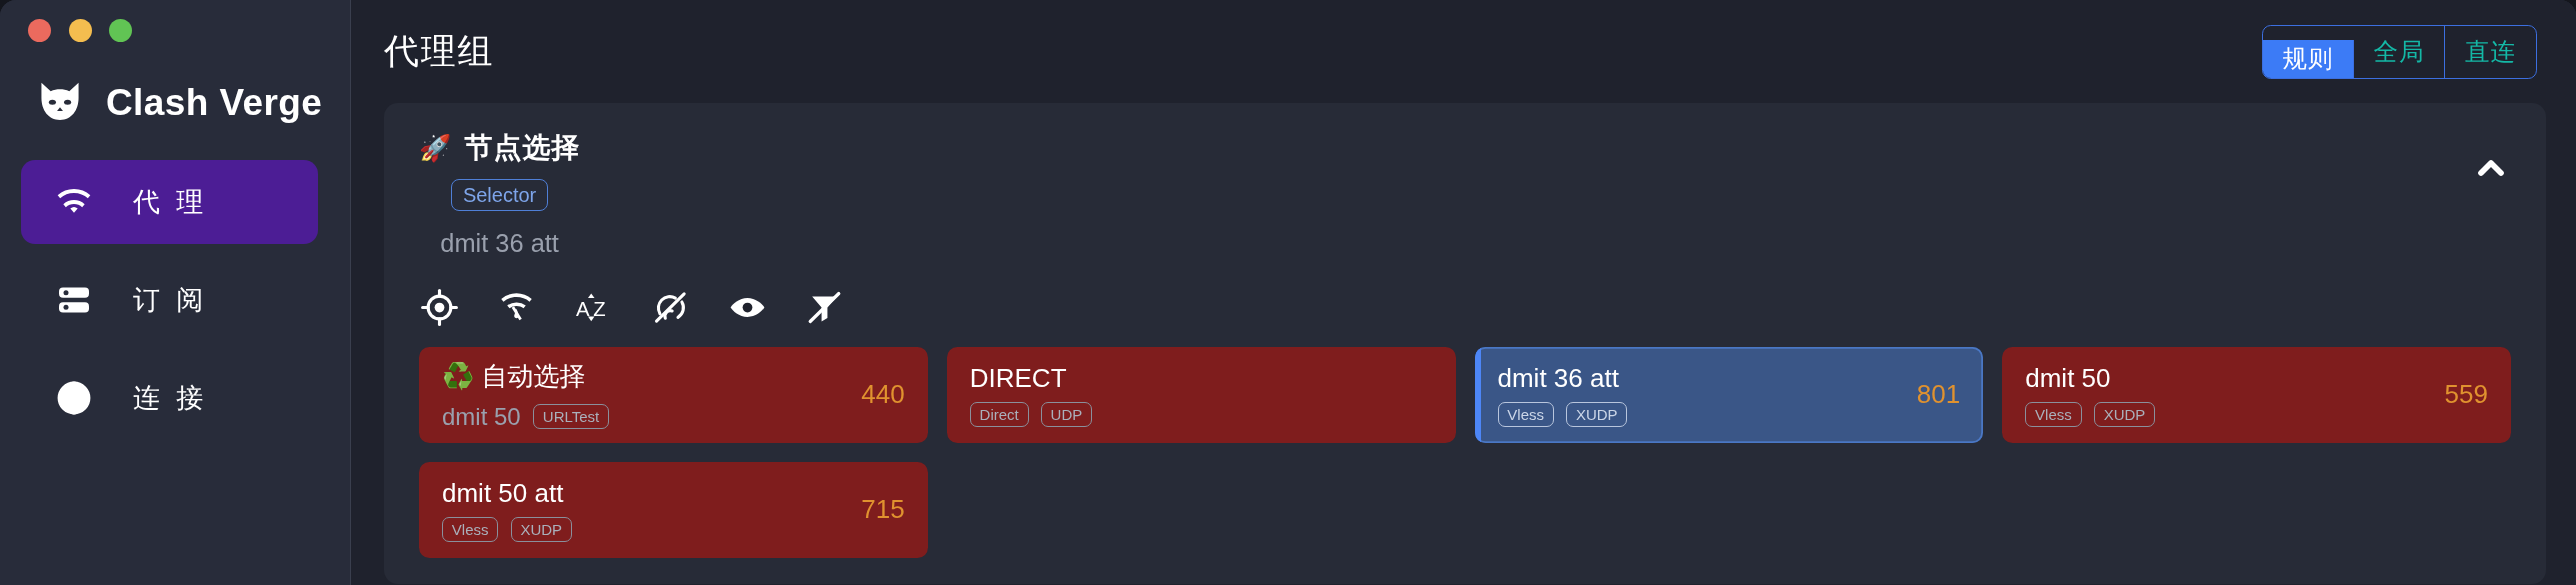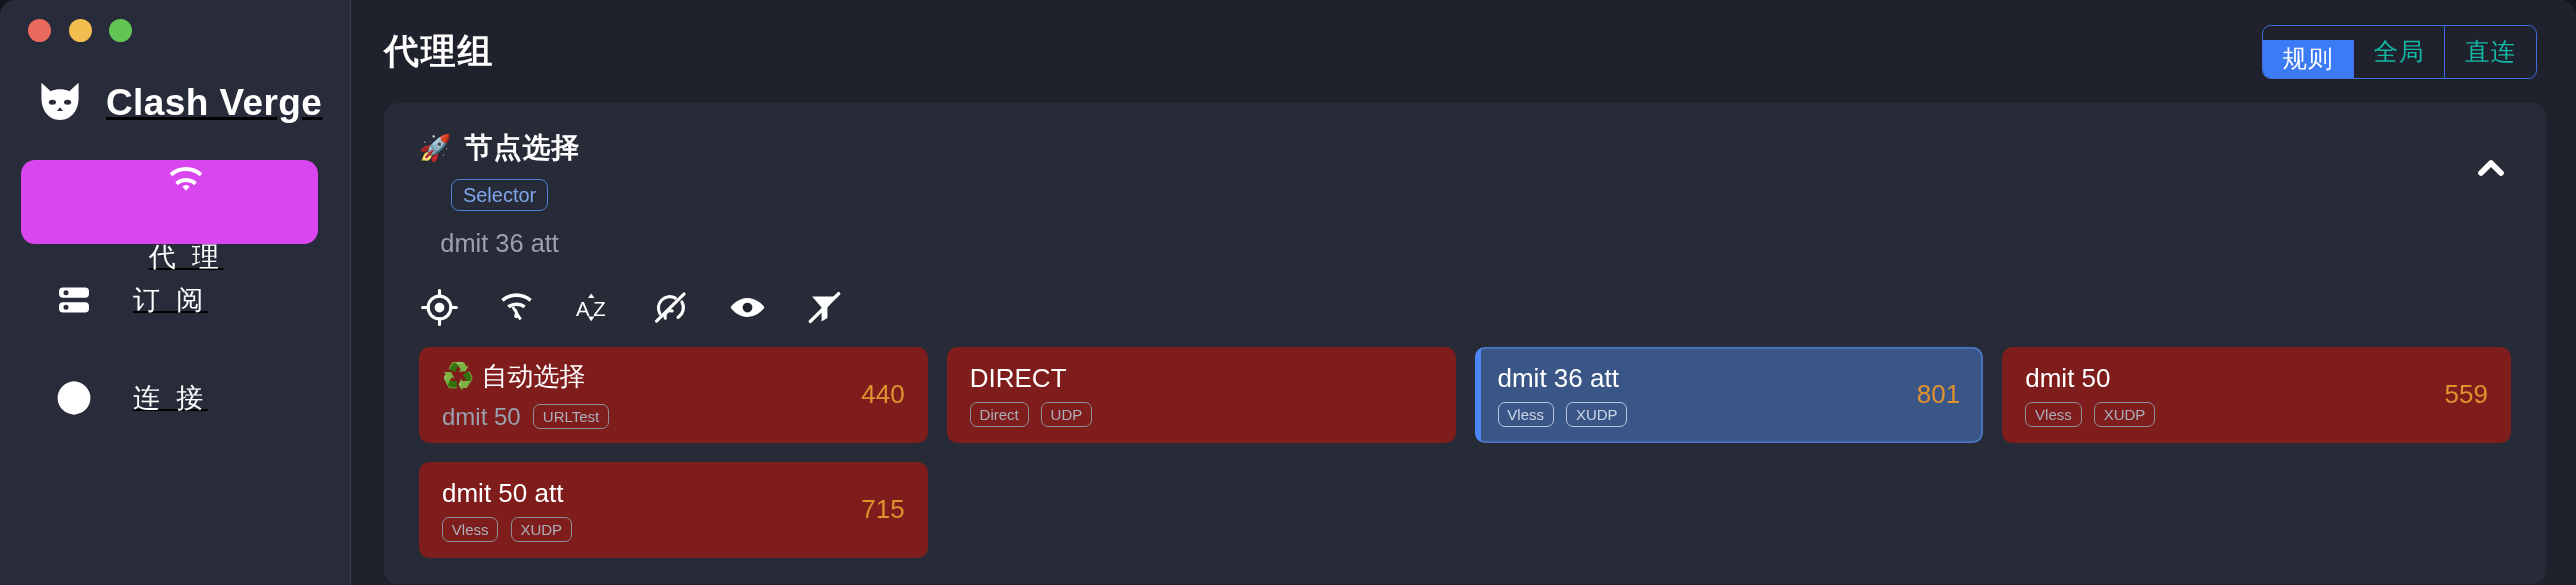--- a/index.html
+++ b/index.html
@@ -100,7 +100,7 @@
   .page-title {
     color: #ffffff;
     font-size: 35px;
-    font-weight: 700;
+    font-weight: 400;
     letter-spacing: 1.8px;
   }
   .mode-group {

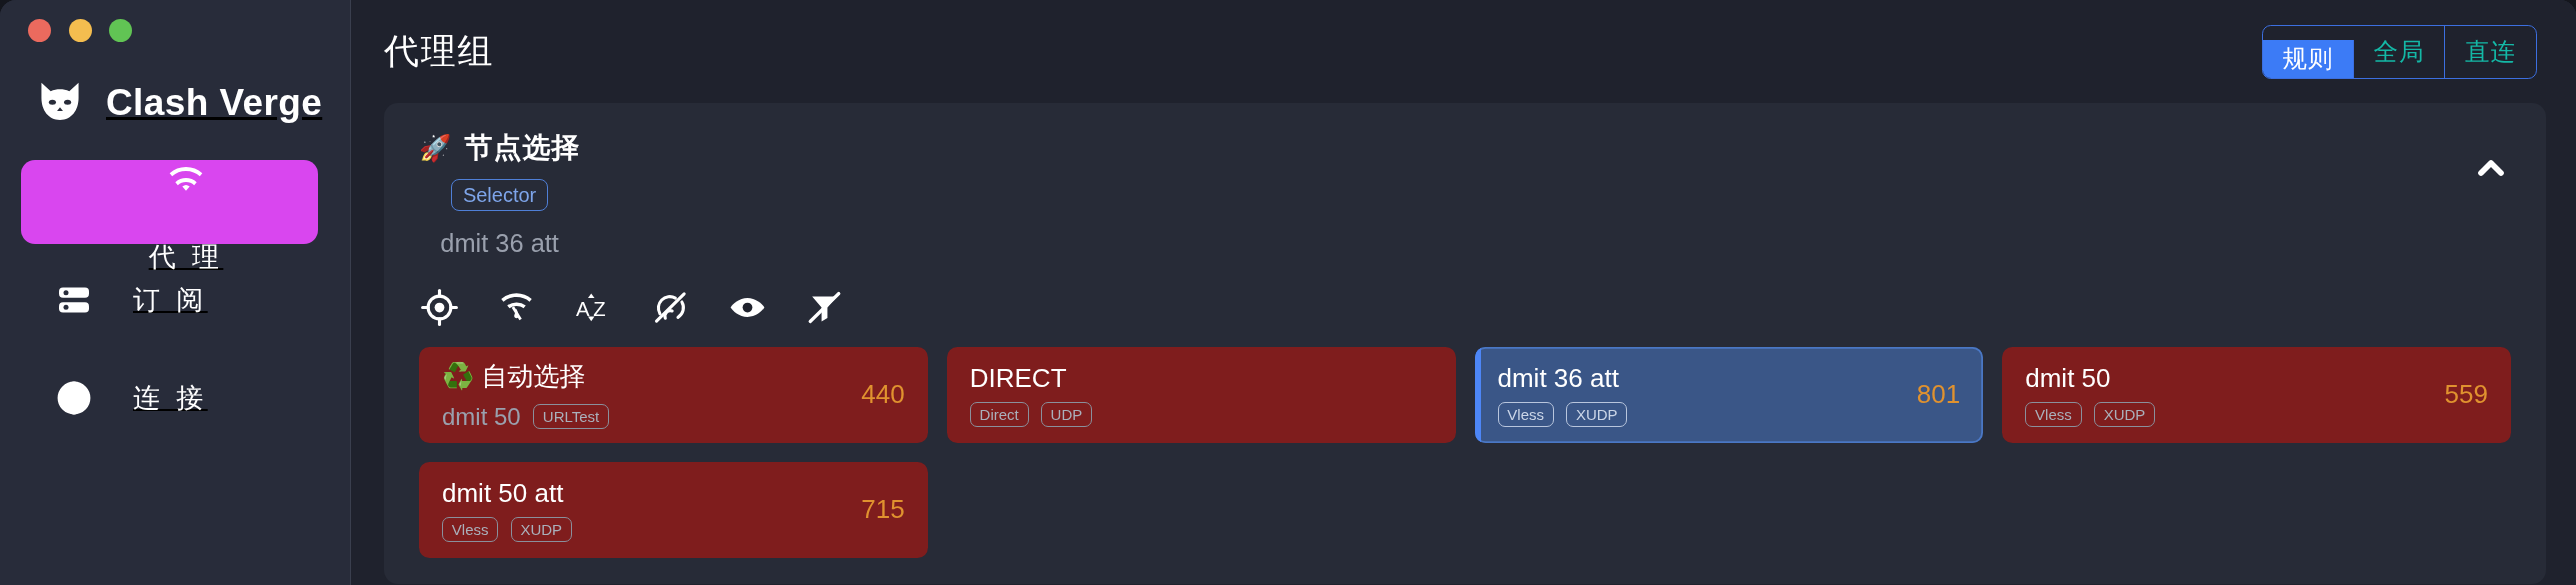--- a/index.html
+++ b/index.html
@@ -26,7 +26,6 @@
     display: flex;
     flex-direction: column;
     position: relative;
-    text-decoration: underline;
   }
   .traffic-lights {
     display: flex;

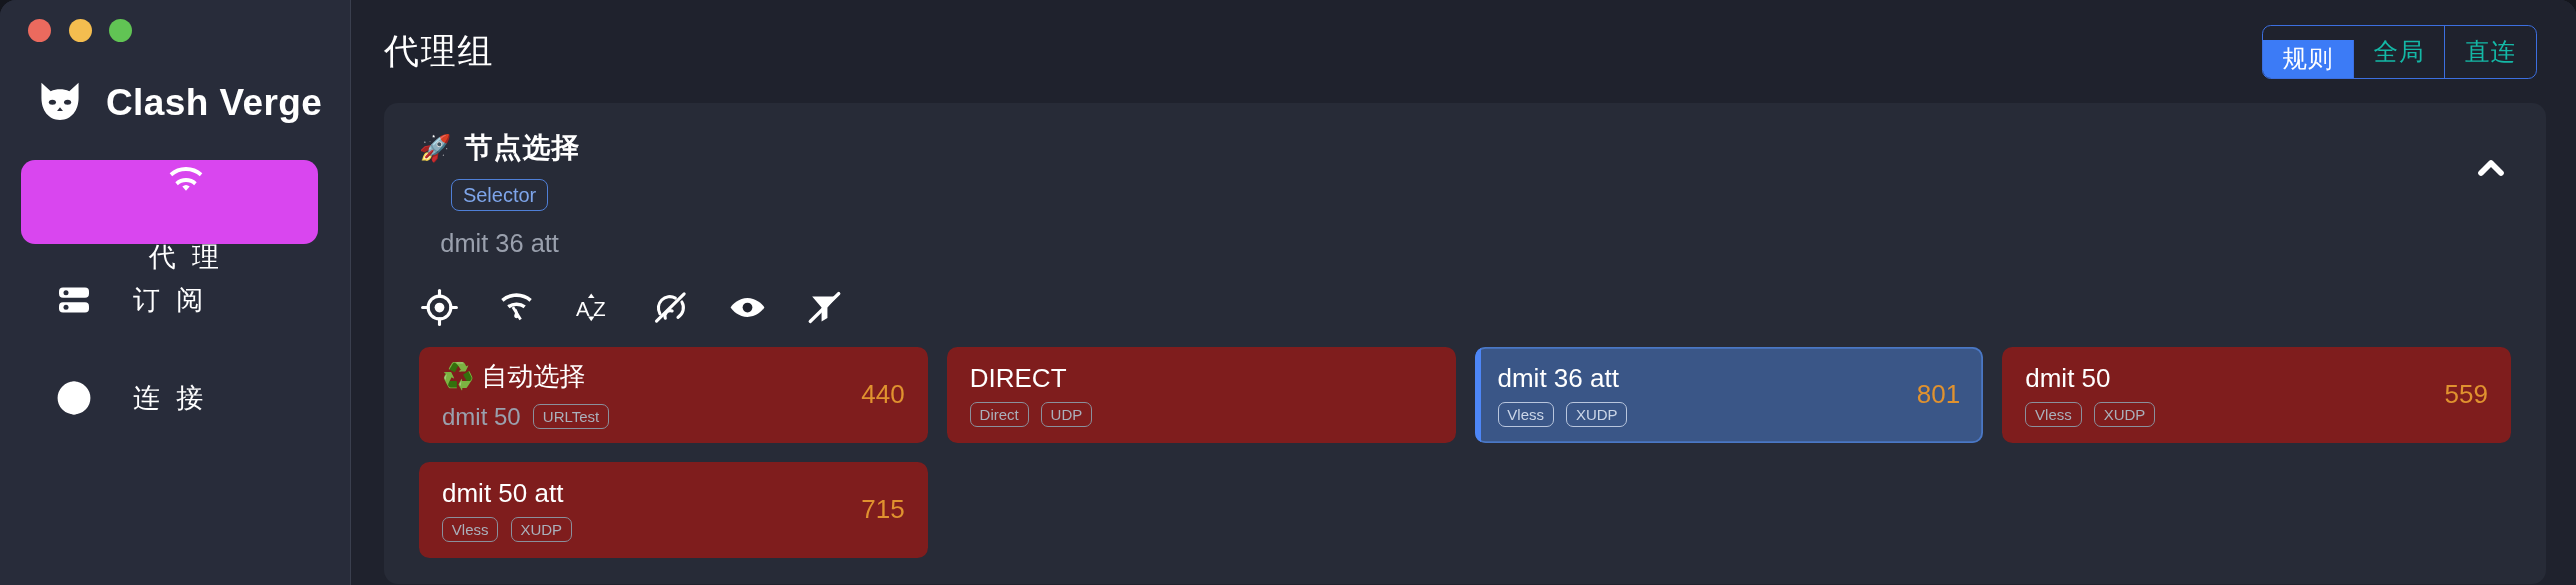--- a/index.html
+++ b/index.html
@@ -66,7 +66,7 @@
     gap: 39px;
     cursor: pointer;
   }
-  .nav-item.active { background: #d946ef; flex-direction: column; }
+  .nav-item.active { background: #4c1d95; }
   .nav-icon {
     width: 40px; height: 40px; flex: 0 0 40px;
     display: flex; align-items: center; justify-content: center;

